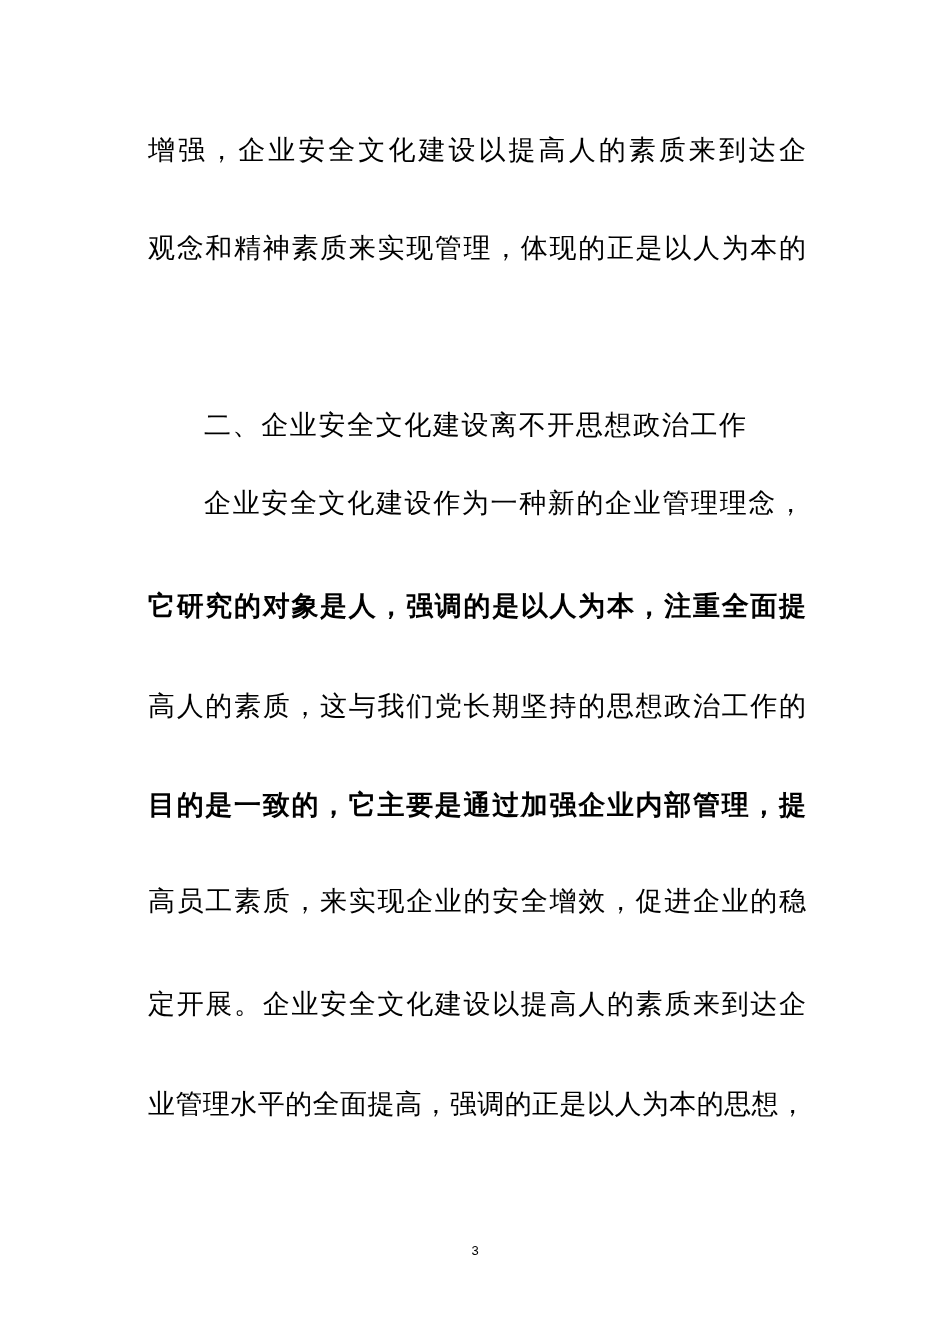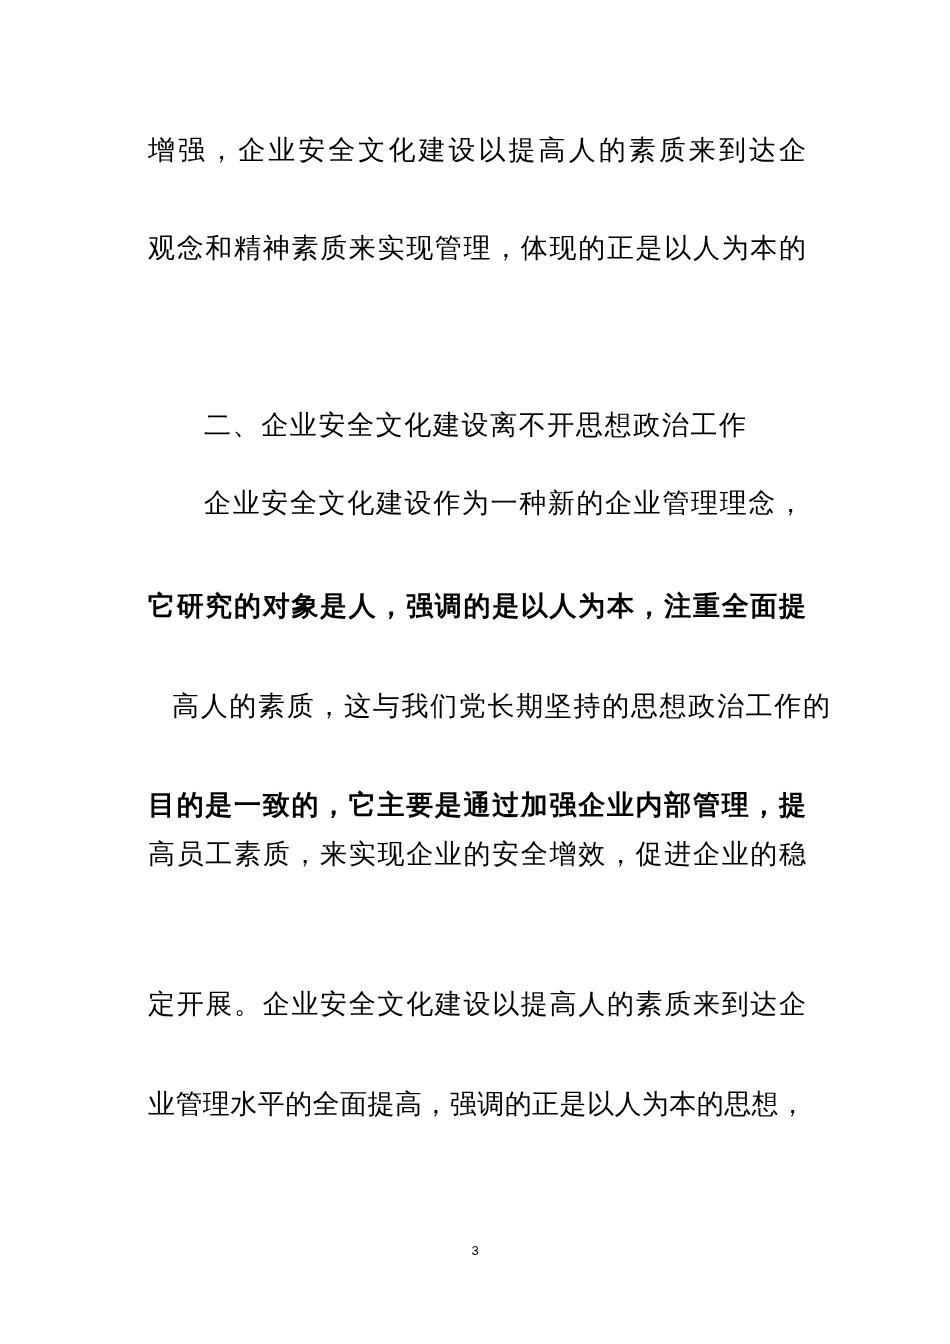--- a/index.html
+++ b/index.html
@@ -23,7 +23,7 @@
   <div class="line heading" style="top:408px;">二、企业安全文化建设离不开思想政治工作</div>
   <div class="line indent" style="top:486px;">企业安全文化建设作为一种新的企业管理理念，</div>
   <div class="line" style="top:589px;font-weight:bold;">它研究的对象是人，强调的是以人为本，注重全面提</div>
-  <div class="line" style="top:689px;margin-left:24px;">高人的素质，这与我们党长期坚持的思想政治工作的</div>
+  <div class="line" style="top:689px;">高人的素质，这与我们党长期坚持的思想政治工作的</div>
   <div class="line" style="top:788px;font-weight:bold;">目的是一致的，它主要是通过加强企业内部管理，提</div>
   <div class="line" style="top:837px;">高员工素质，来实现企业的安全增效，促进企业的稳</div>
   <div class="line" style="top:987px;">定开展。企业安全文化建设以提高人的素质来到达企</div>

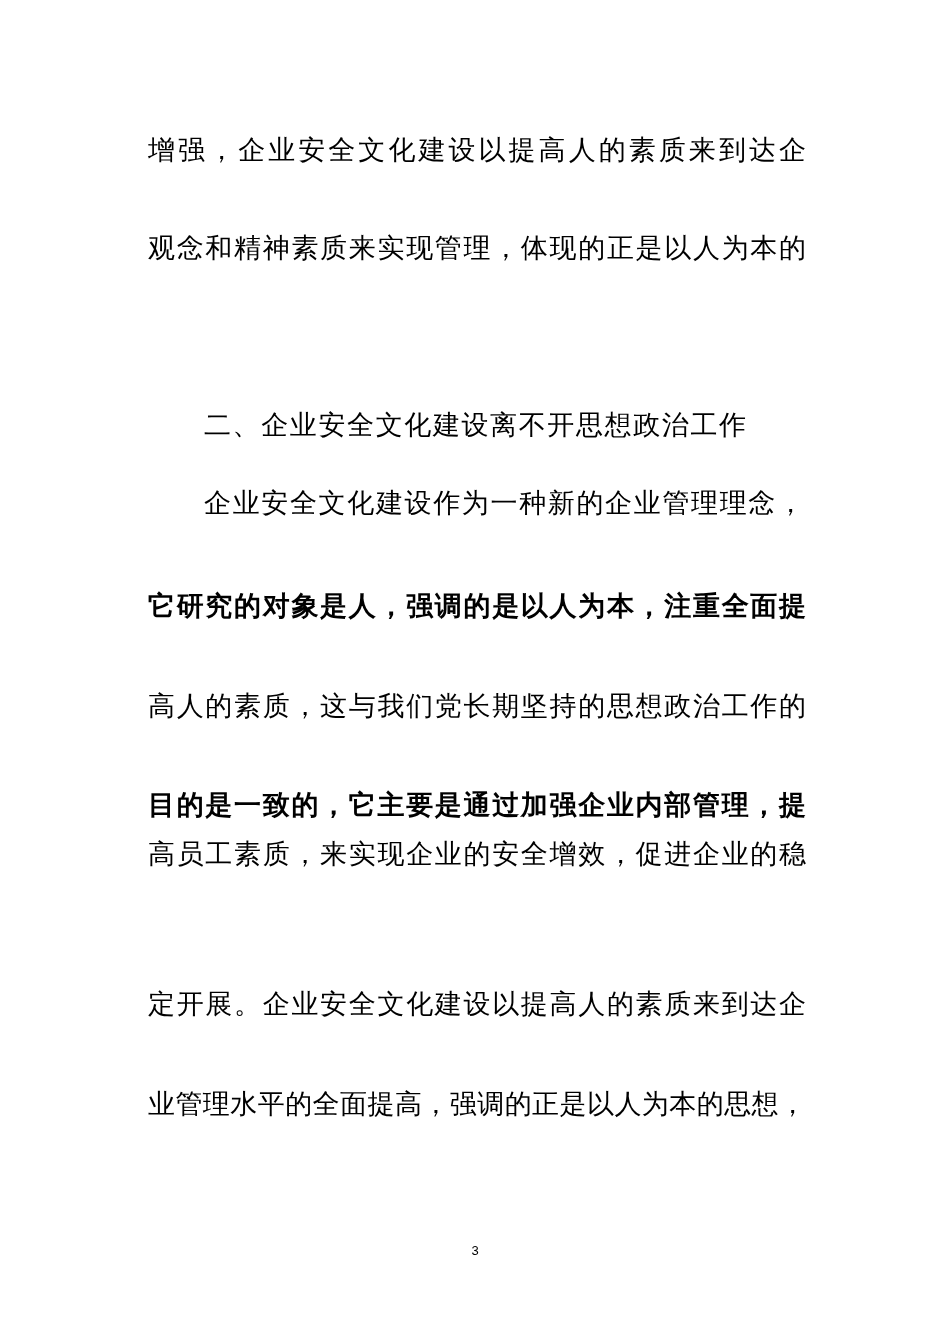--- a/index.html
+++ b/index.html
@@ -25,7 +25,7 @@
   <div class="line" style="top:589px;font-weight:bold;">它研究的对象是人，强调的是以人为本，注重全面提</div>
   <div class="line" style="top:689px;">高人的素质，这与我们党长期坚持的思想政治工作的</div>
   <div class="line" style="top:788px;font-weight:bold;">目的是一致的，它主要是通过加强企业内部管理，提</div>
-  <div class="line" style="top:837px;">高员工素质，来实现企业的安全增效，促进企业的稳</div>
+  <div class="line" style="top:884px;">高员工素质，来实现企业的安全增效，促进企业的稳</div>
   <div class="line" style="top:987px;">定开展。企业安全文化建设以提高人的素质来到达企</div>
   <div class="line" style="top:1087px;">业管理水平的全面提高，强调的正是以人为本的思想，</div>
 

